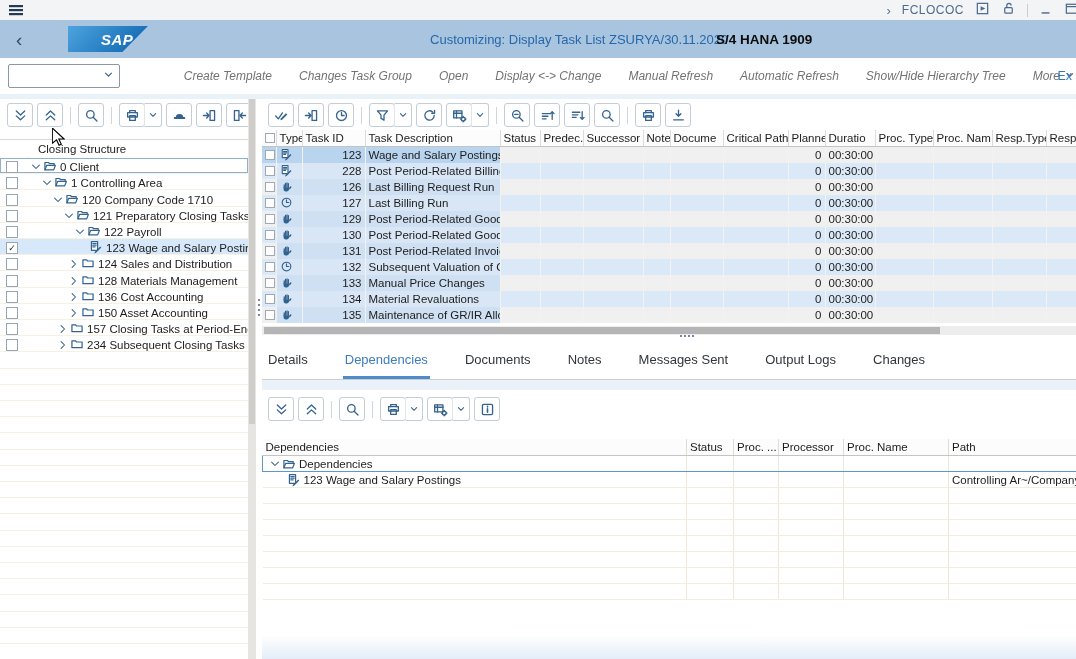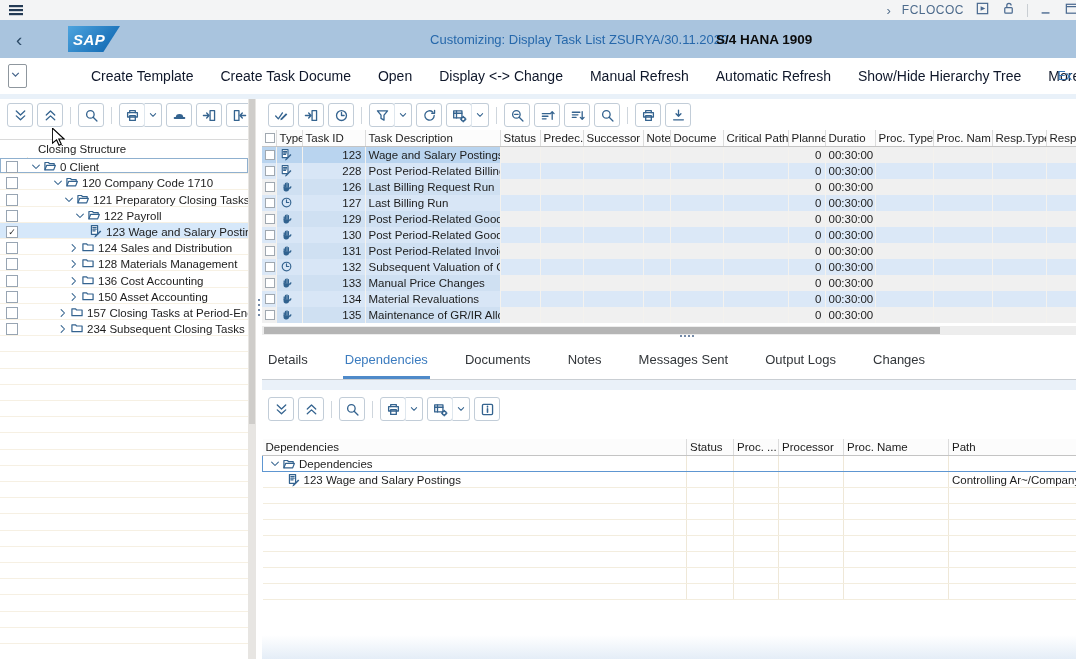--- a/index.html
+++ b/index.html
@@ -22,7 +22,7 @@
   .backchev{margin-left:16px;font-size:19px;color:#2c4a66;line-height:1;cursor:default;}
   .saplogo{position:absolute;left:68px;top:6px;width:52px;height:26px;
     background:linear-gradient(135deg,#4ea4de 0%,#1068b2 90%);
-    clip-path:polygon(0 0,100% 0,68% 100%,0 100%);display:flex;align-items:center;}
+    clip-path:polygon(0 0,100% 0,68% 100%,0 100%);display:flex;align-items:center;padding-left:28px;}
   .saplogo span{color:#fff;font-weight:bold;font-style:italic;font-size:15px;
     letter-spacing:.5px;margin-left:5px;}
   .tbar-title{flex:1;text-align:center;font-size:13px;color:#2668ab;padding-left:60px;}

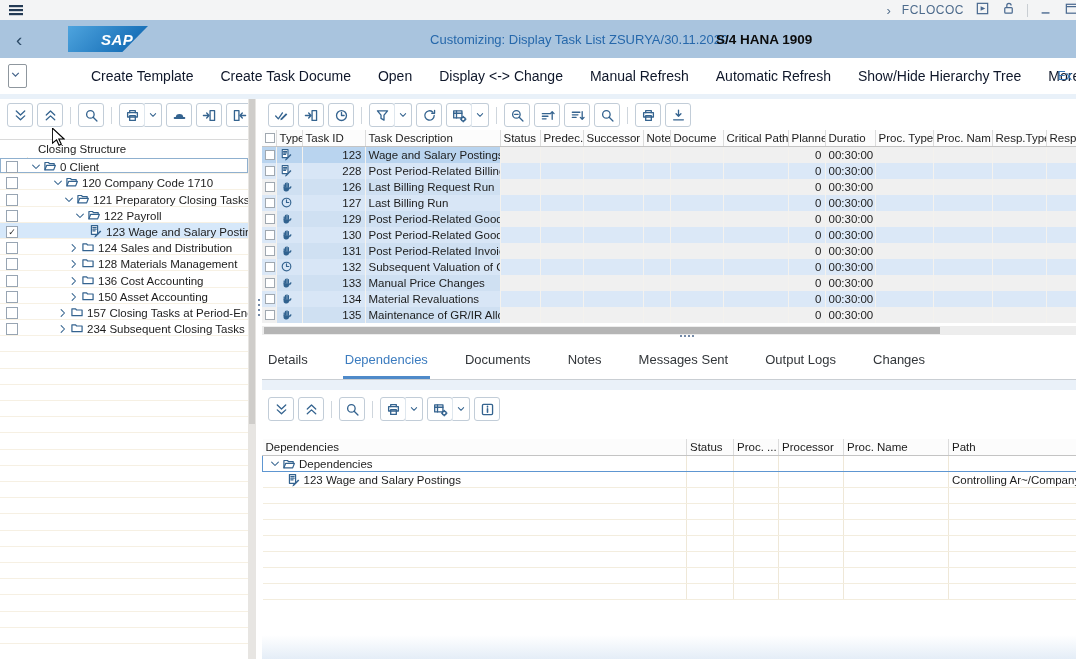--- a/index.html
+++ b/index.html
@@ -34,8 +34,8 @@
   .combo{margin-left:8px;width:108px;height:22px;border:1px solid #8f979e;border-radius:2px;
     background:#fff;display:flex;align-items:center;justify-content:flex-end;padding-right:4px;}
   .menu-buttons{display:flex;align-items:center;gap:27px;margin-left:64px;}
-  .menu-btn{background:none;border:none;padding:0;font-family:inherit;font-size:14px;
-    color:#0f172a;cursor:default;white-space:nowrap;display:inline-flex;align-items:center;gap:4px;}
+  .menu-btn{background:none;border:none;padding:0;font-family:inherit;font-size:12px;
+    color:#737373;cursor:default;white-space:nowrap;display:inline-flex;align-items:center;gap:4px;font-style:italic;}
   .exit-btn{position:absolute;right:-2px;top:10px;background:none;border:none;
     font-family:inherit;font-size:12.5px;color:#3878b5;}
 

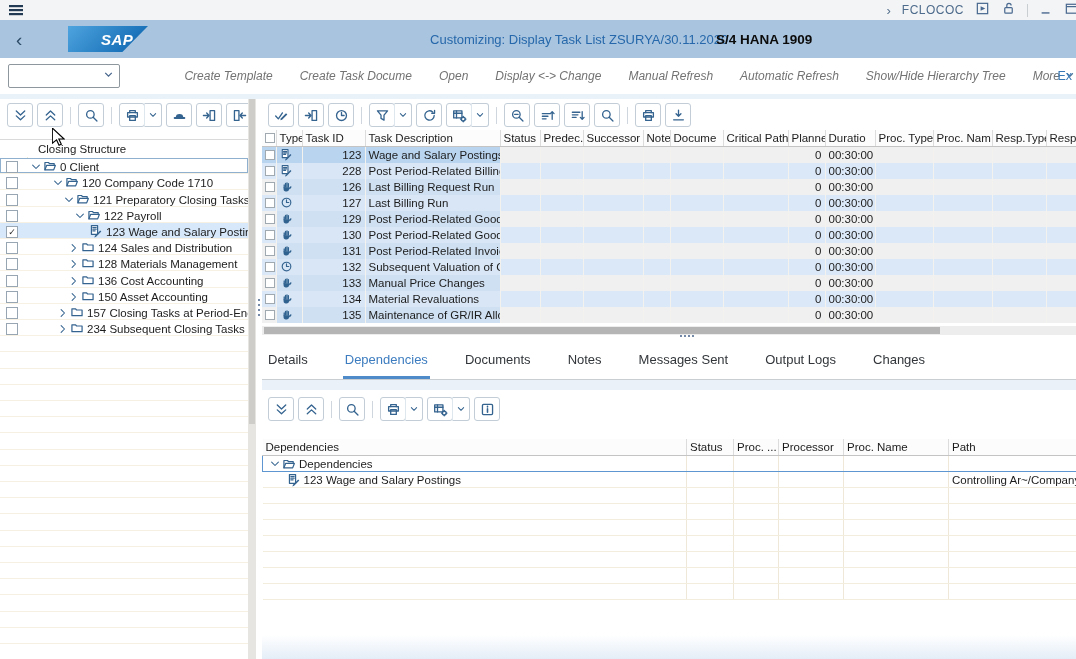--- a/index.html
+++ b/index.html
@@ -178,7 +178,7 @@
     </div>
     <div class="menu-buttons" id="menu-buttons">
         <button class="menu-btn">Create Template</button>
-        <button class="menu-btn">Create Task Docume</button>
+        <button class="menu-btn">Changes Task Group</button>
         <button class="menu-btn">Open</button>
         <button class="menu-btn">Display &lt;-&gt; Change</button>
         <button class="menu-btn">Manual Refresh</button>

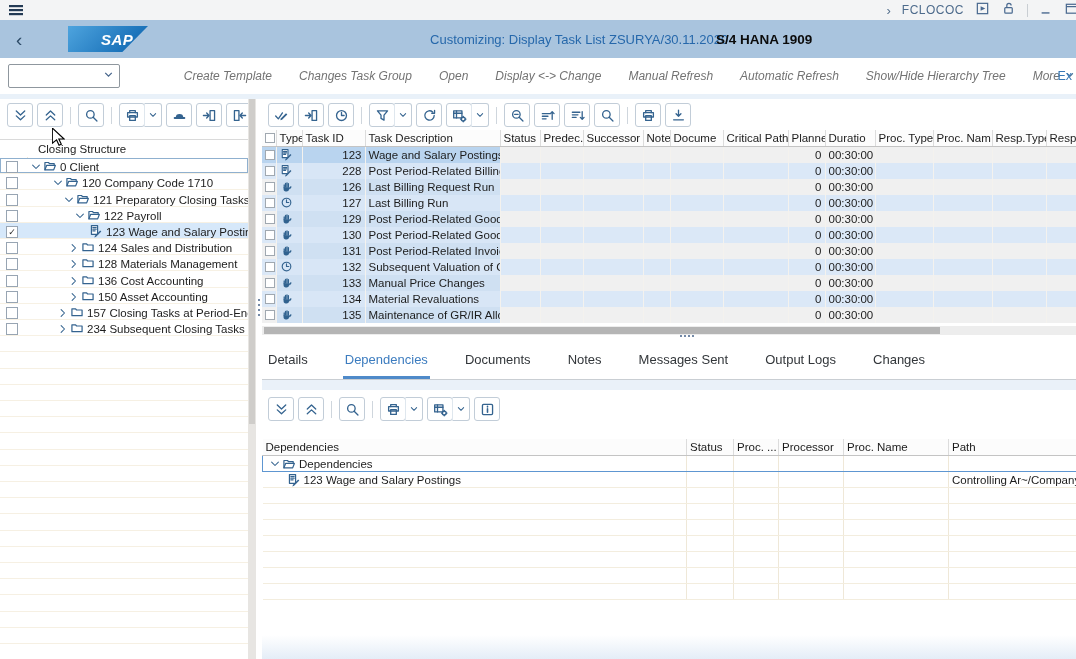--- a/index.html
+++ b/index.html
@@ -267,6 +267,22 @@
               </svg>
             </span>
             <span class="tree-lbl">0 Client</span>
+          </div>
+          <div class="tree-row">
+            <span class="cb"></span>
+            <span style="width: 22px; flex: 0 0 auto;"></span>
+            <span class="tree-ico">
+              <svg width="12" height="12" viewBox="0 0 16 16" fill="none" stroke="#34638f" stroke-width="1.4" stroke-linecap="round" stroke-linejoin="round">
+                <path d="M3.5 5.5L8 10l4.5-4.5"></path>
+              </svg>
+            </span>
+            <span class="tree-ico">
+              <svg width="14" height="14" viewBox="0 0 16 16" fill="none" stroke="#34638f" stroke-width="1.4" stroke-linecap="round" stroke-linejoin="round">
+                <path d="M2.2 12.4V4h4.1l1.1 1.3h5.4v1.6" fill="#fff"></path>
+                <path d="M2.2 12.4l1.9-5h10l-1.9 5z" fill="#fff"></path>
+              </svg>
+            </span>
+            <span class="tree-lbl">1 Controlling Area</span>
           </div>
           <div class="tree-row">
             <span class="cb"></span>

